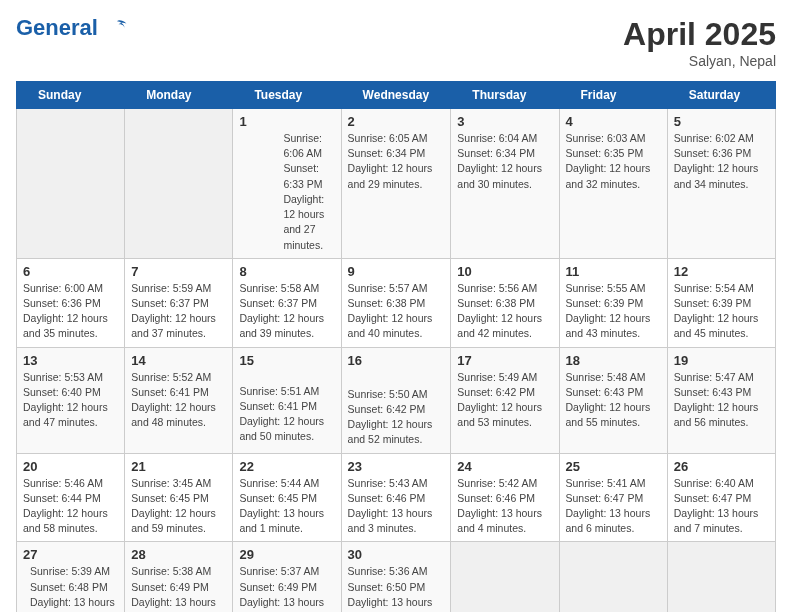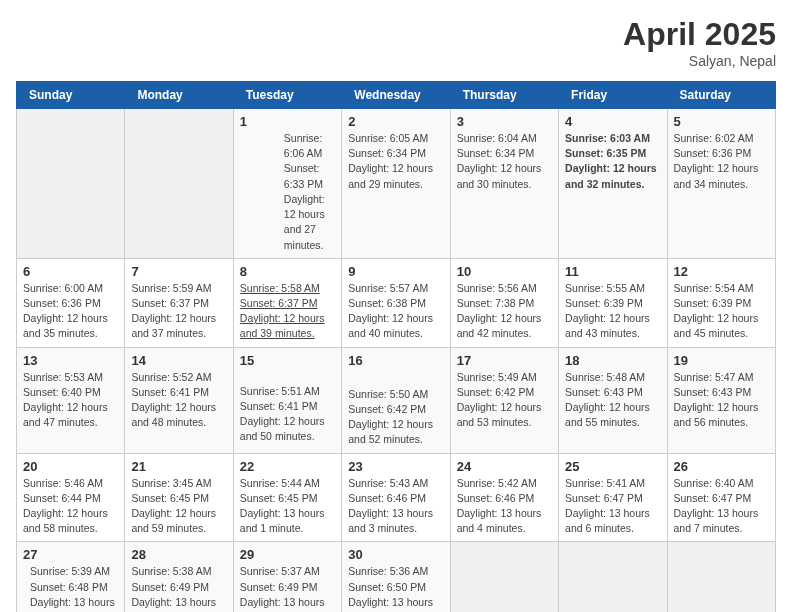--- a/index.html
+++ b/index.html
@@ -84,6 +84,14 @@
 <div class="header">
   <div class="logo">
     <div>
+      <div style="display:flex;align-items:center;">
+        <div style="font-size:22px;font-weight:bold;color:#333;line-height:1.1;">
+          <span style="color:#1a5fa8;">General</span>
+          <svg class="logo-icon" viewBox="0 0 28 28" style="vertical-align:middle;width:22px;height:22px;">
+            <path d="M14 4 C18 4, 24 8, 24 14 C24 10, 20 7, 16 8 C18 6, 22 5, 26 7 C22 3, 16 2, 14 4Z" fill="#1a5fa8"></path>
+          </svg>
+        </div>
+      </div>
     </div>
   </div>
   <div class="title-block">

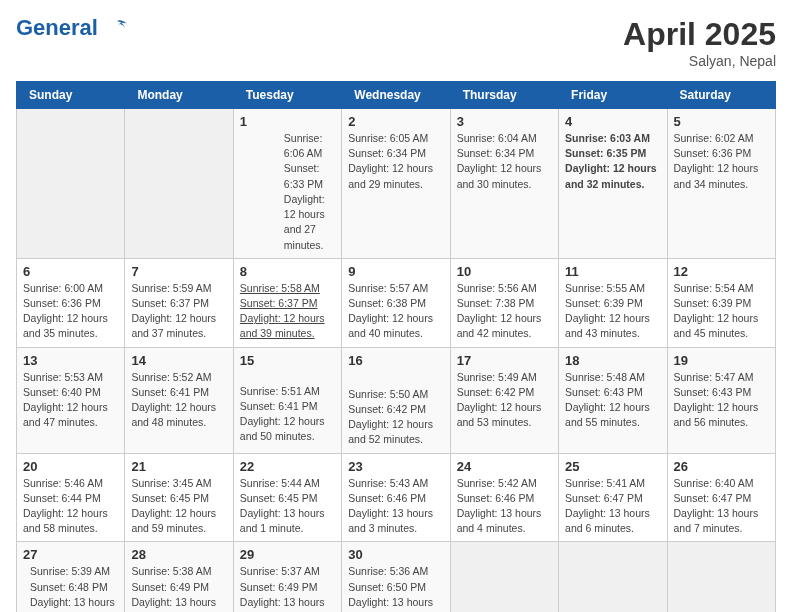--- a/index.html
+++ b/index.html
@@ -46,7 +46,7 @@
       background-color: #1a5fa8;
       color: #fff;
       text-align: left;
-      padding: 6px 12px;
+      padding: 6px 21px;
       font-size: 12px;
       font-weight: bold;
       border: 1px solid #1a5fa8;

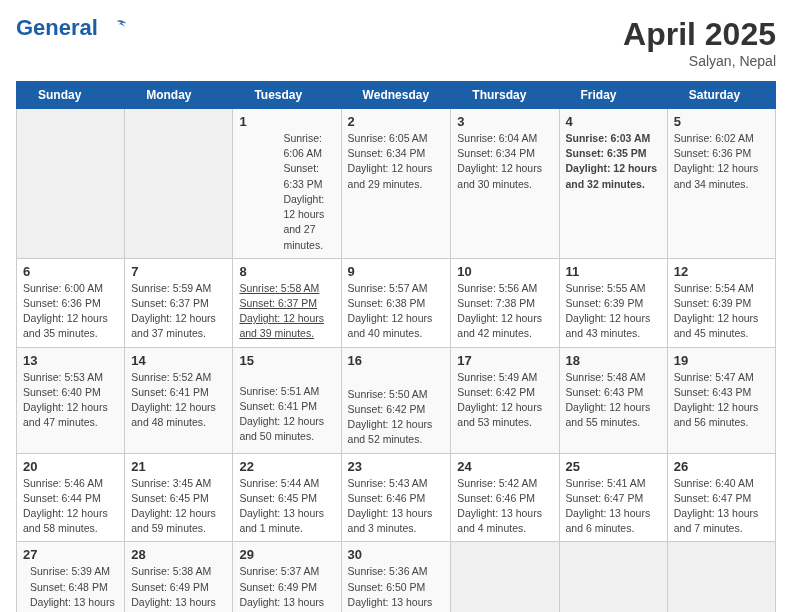--- a/index.html
+++ b/index.html
@@ -136,7 +136,7 @@
         </td>
         <td>
           <span class="day-number">4</span>
-          <div class="day-info" style="white-space: pre-line; font-weight: bold;">Sunrise: 6:03 AM
+          <div class="day-info" style="white-space: pre-line;">Sunrise: 6:03 AM
 Sunset: 6:35 PM
 Daylight: 12 hours and 32 minutes.</div>
         </td>

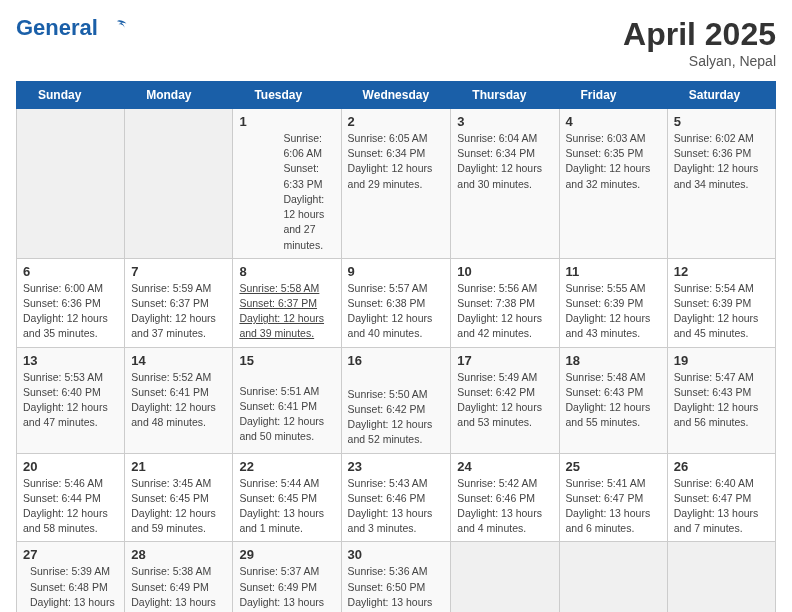--- a/index.html
+++ b/index.html
@@ -162,7 +162,7 @@
         </td>
         <td>
           <span class="day-number">8</span>
-          <div class="day-info" style="white-space: pre-line; text-decoration: underline;">Sunrise: 5:58 AM
+          <div class="day-info" style="white-space: pre-line;">Sunrise: 5:58 AM
 Sunset: 6:37 PM
 Daylight: 12 hours and 39 minutes.</div>
         </td>

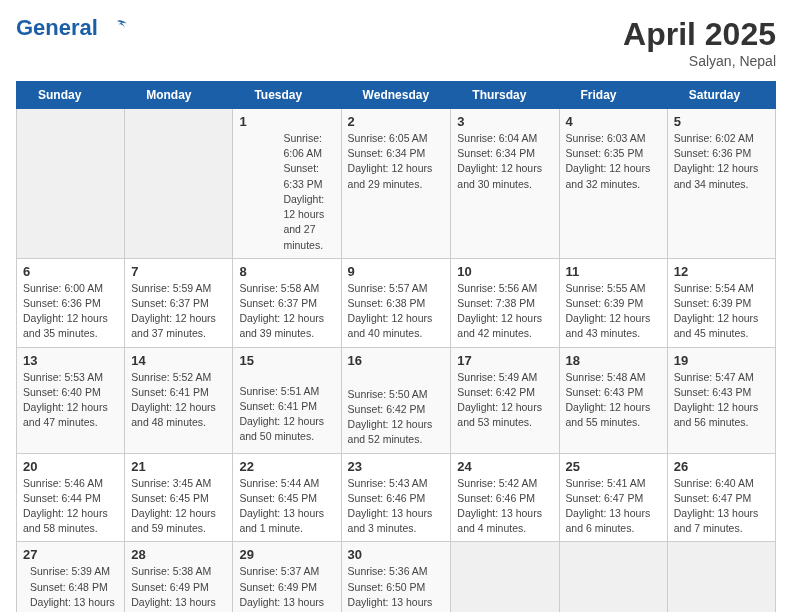--- a/index.html
+++ b/index.html
@@ -175,7 +175,7 @@
         <td>
           <span class="day-number">10</span>
           <div class="day-info" style="white-space: pre-line;">Sunrise: 5:56 AM
-Sunset: 7:38 PM
+Sunset: 6:38 PM
 Daylight: 12 hours and 42 minutes.</div>
         </td>
         <td>

